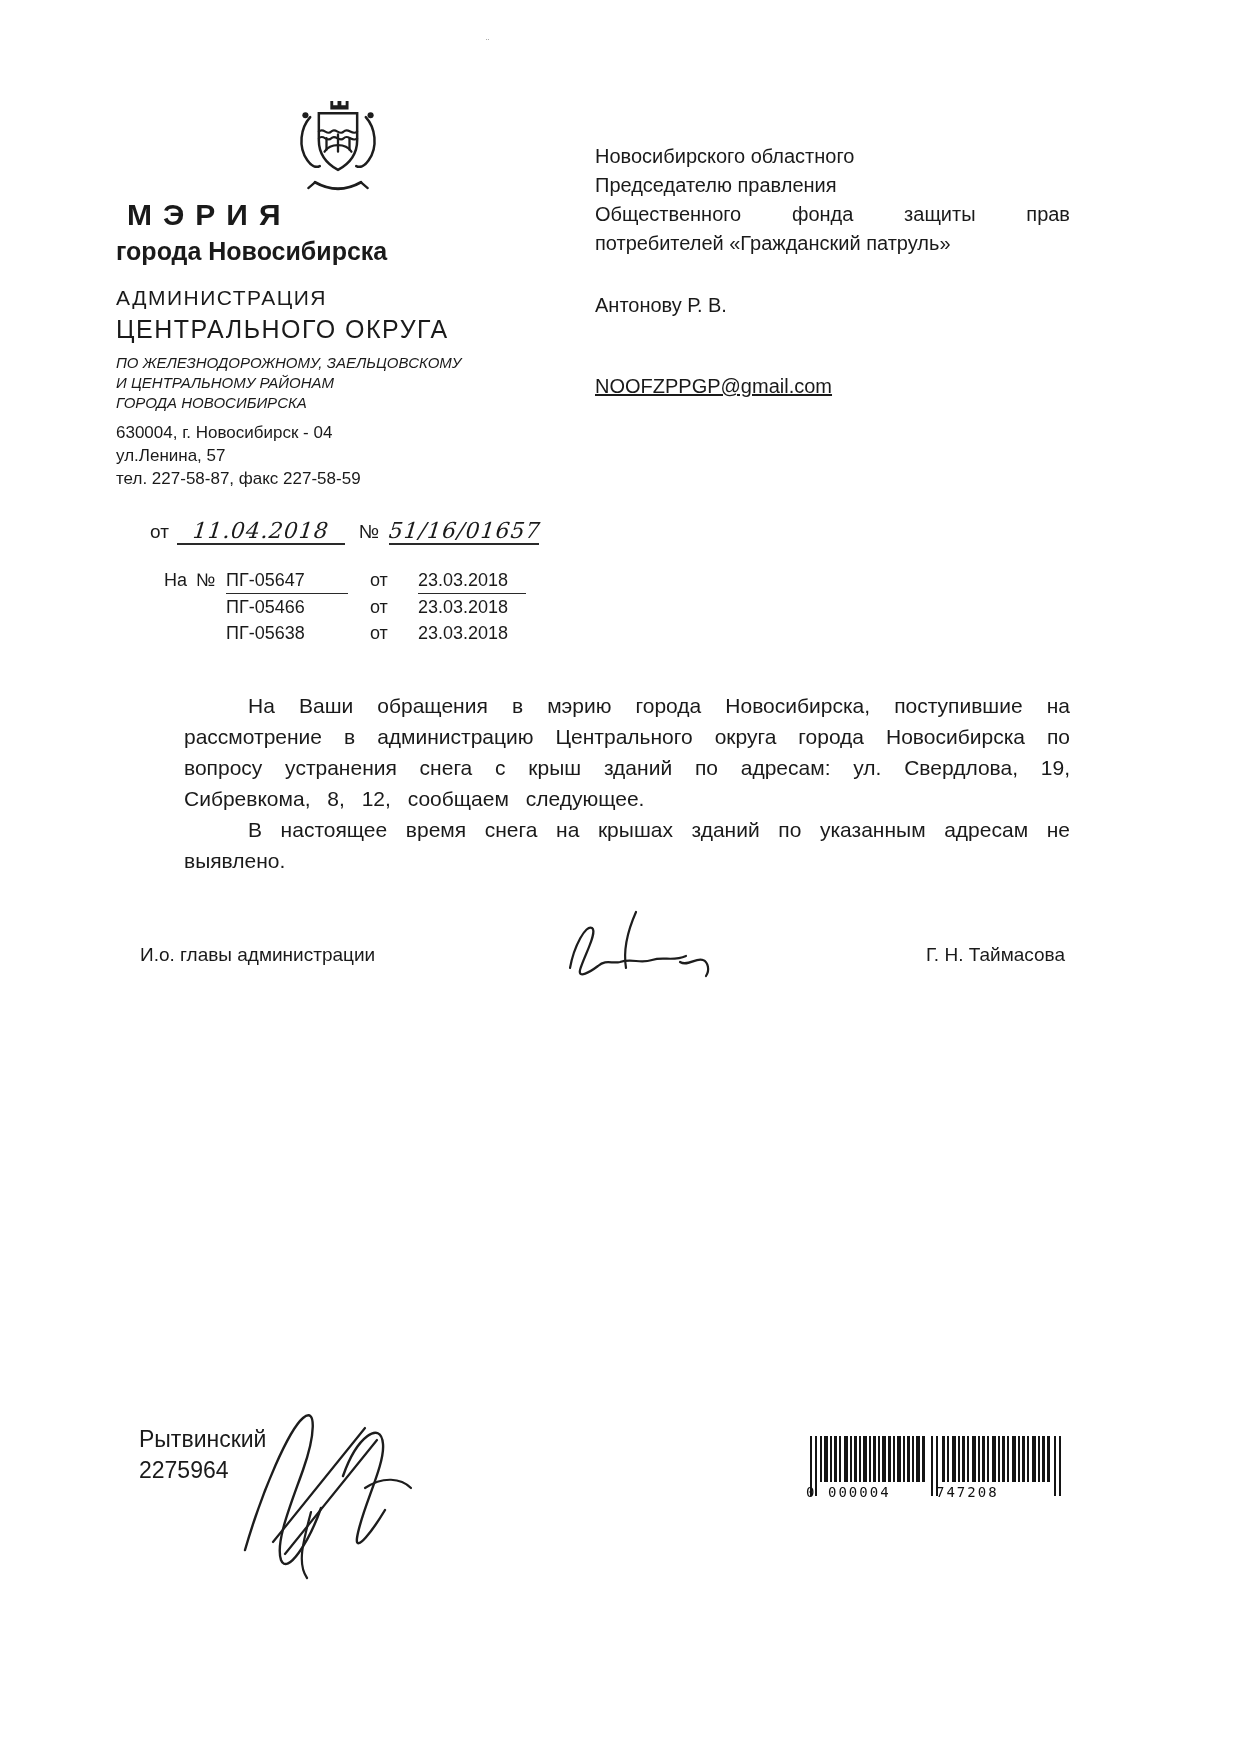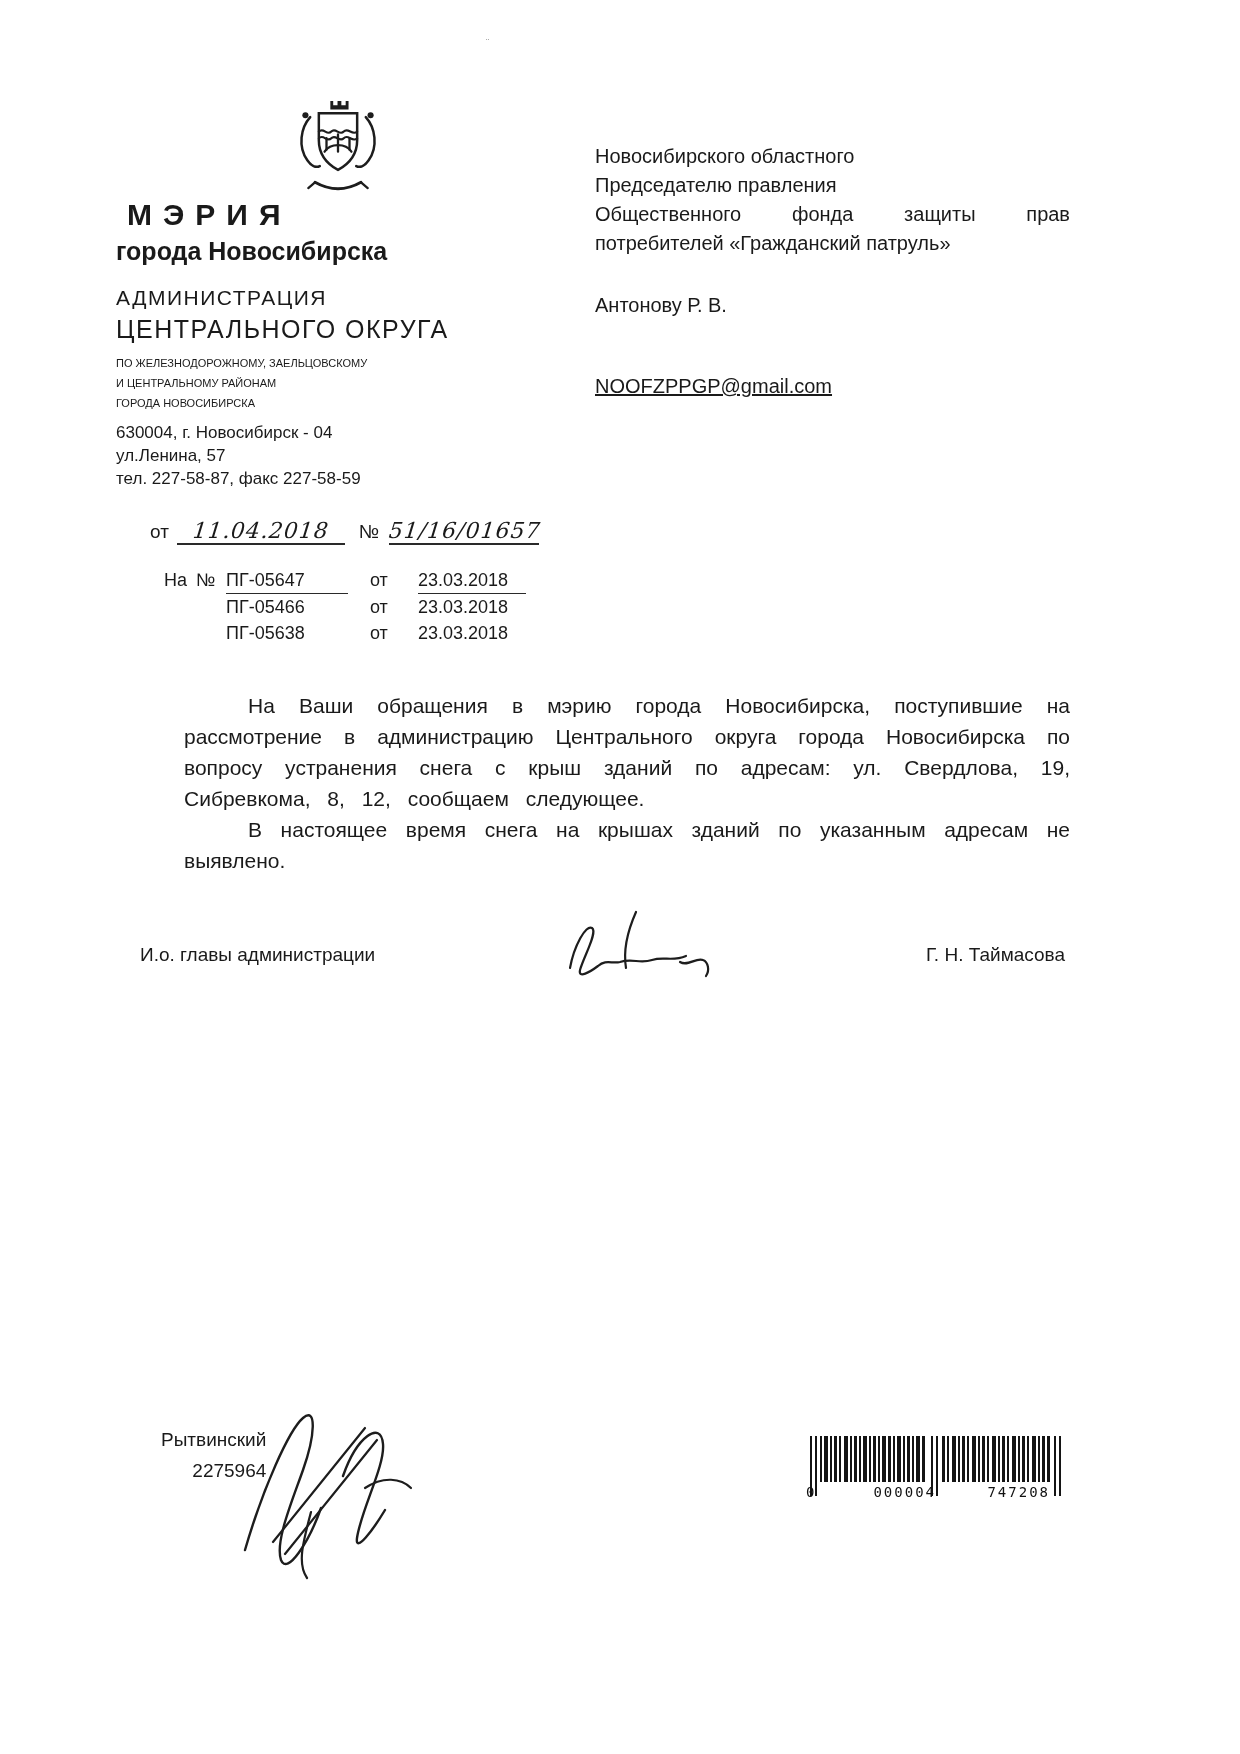--- a/index.html
+++ b/index.html
@@ -29,7 +29,7 @@
   .org-title2  { font-size: 25px; font-weight: bold; margin-top: 5px; }
   .dept-line1  { font-size: 21px; letter-spacing: 1.5px; margin-top: 20px; }
   .dept-line2  { font-size: 25px; letter-spacing: 1.5px; margin-top: 5px; }
-  .district    { font-size: 11px; line-height: 20px; }
+  .district    { font-size: 15px; line-height: 20px; font-style: italic; }
   .district.first { margin-top: 9px; }
   .addr        { font-size: 17px; line-height: 23px; }
   .addr.first  { margin-top: 8px; }

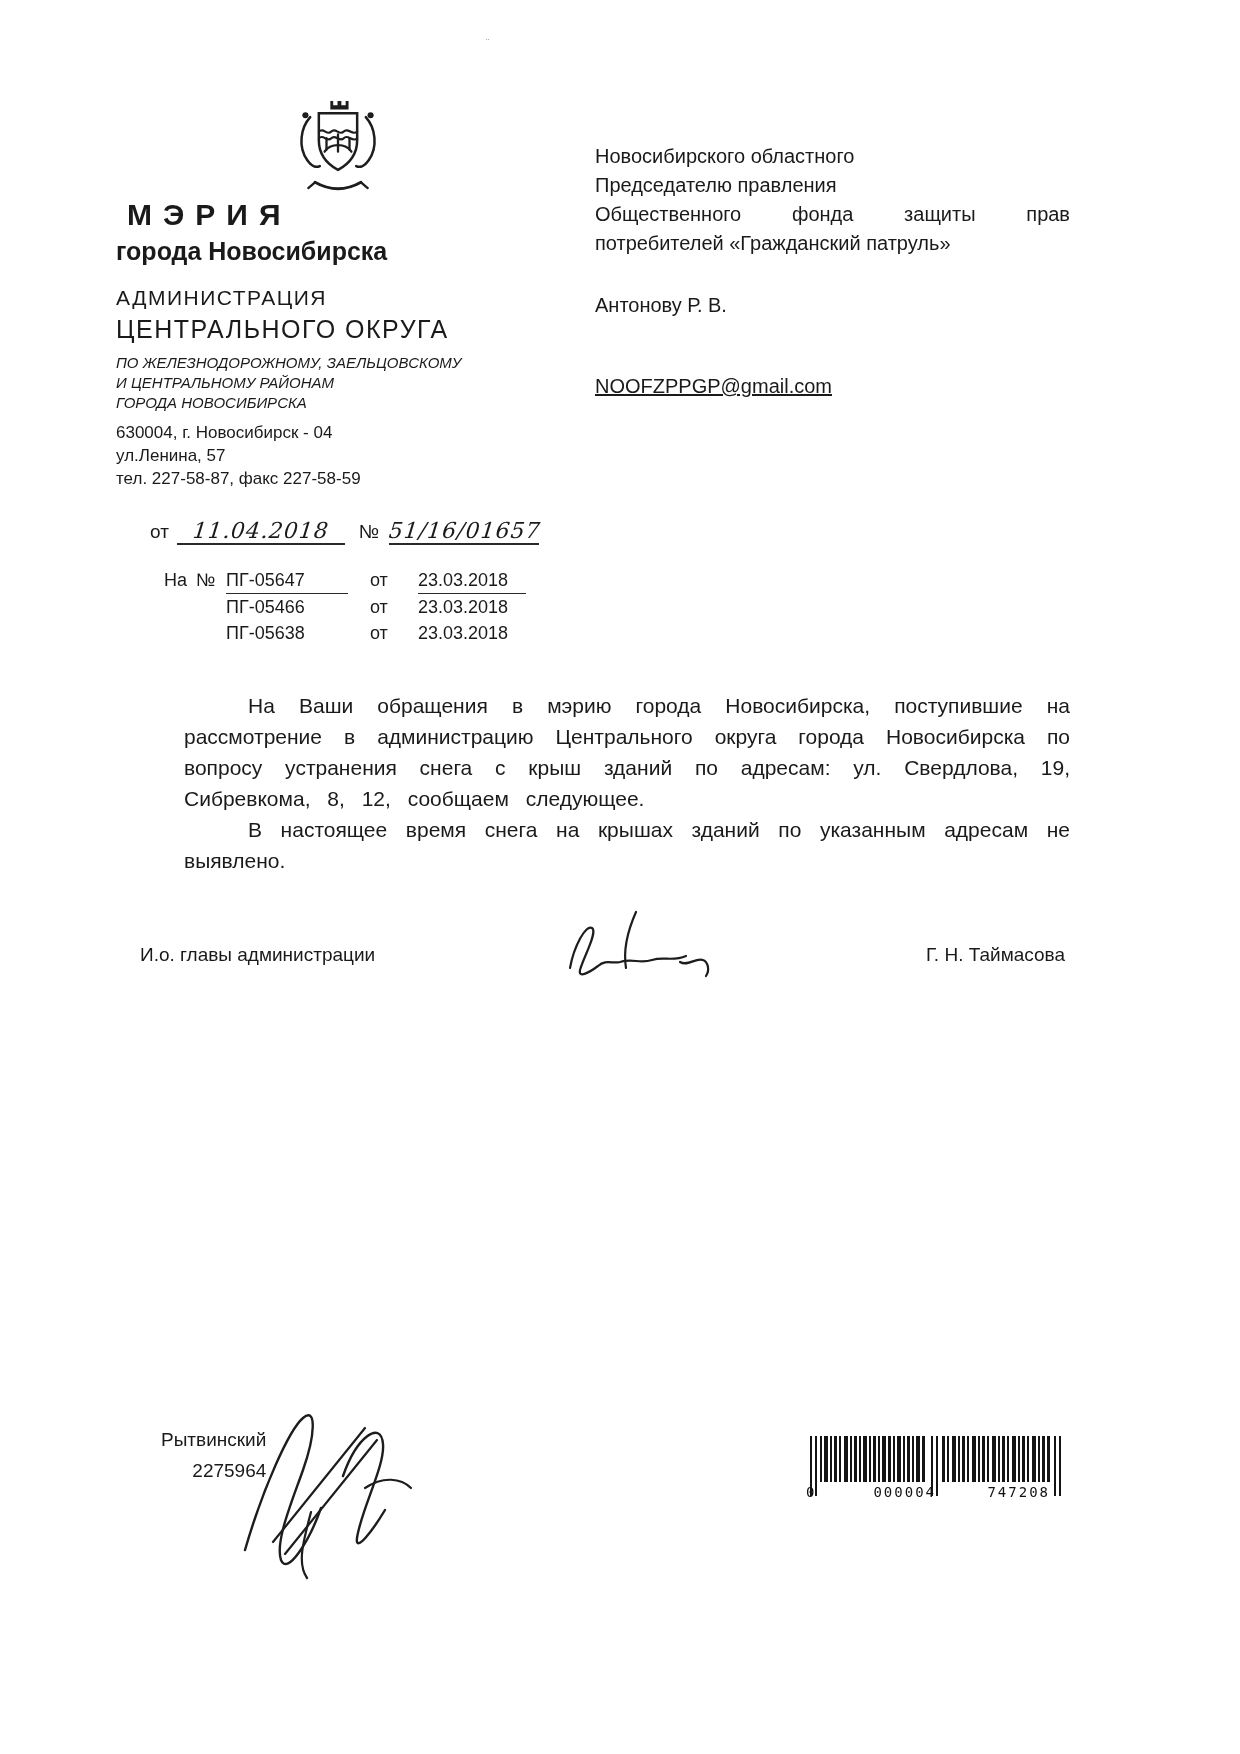--- a/index.html
+++ b/index.html
@@ -105,11 +105,10 @@
   
   .executor {
     position: absolute;
-    left: 161px;
+    left: 139px;
     top: 1424px;
-    font-size: 19px;
+    font-size: 23px;
     line-height: 31px;
-    text-align: right;
   }
   .executor-sig {
     position: absolute;

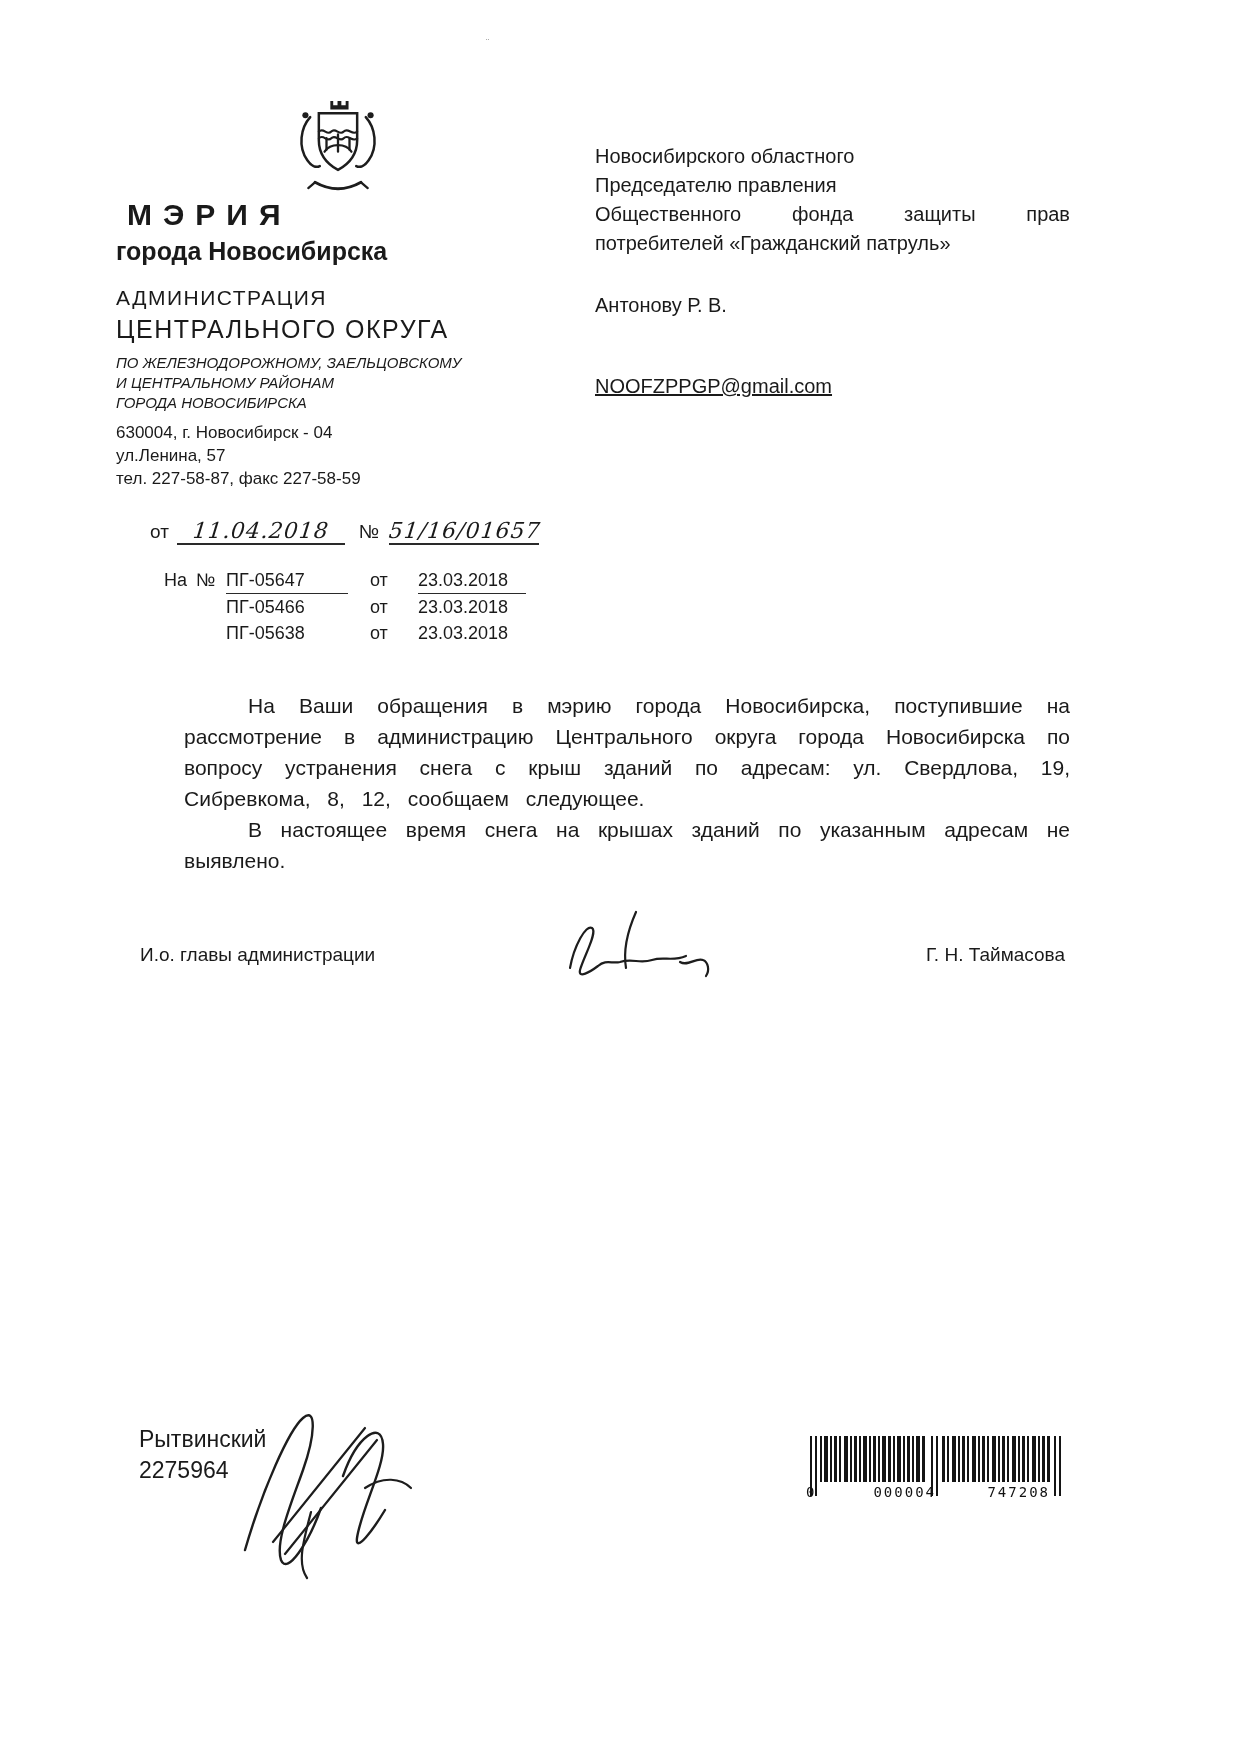--- a/index.html
+++ b/index.html
@@ -134,7 +134,7 @@
     letter-spacing: 2px;
     color: #111;
   }
-  .barcode-digits span { text-align: right; background: transparent; }
+  .barcode-digits span { text-align: left; background: transparent; }
   .barcode-digits .pre { text-align: left; }
 
   .scan-artifact {

